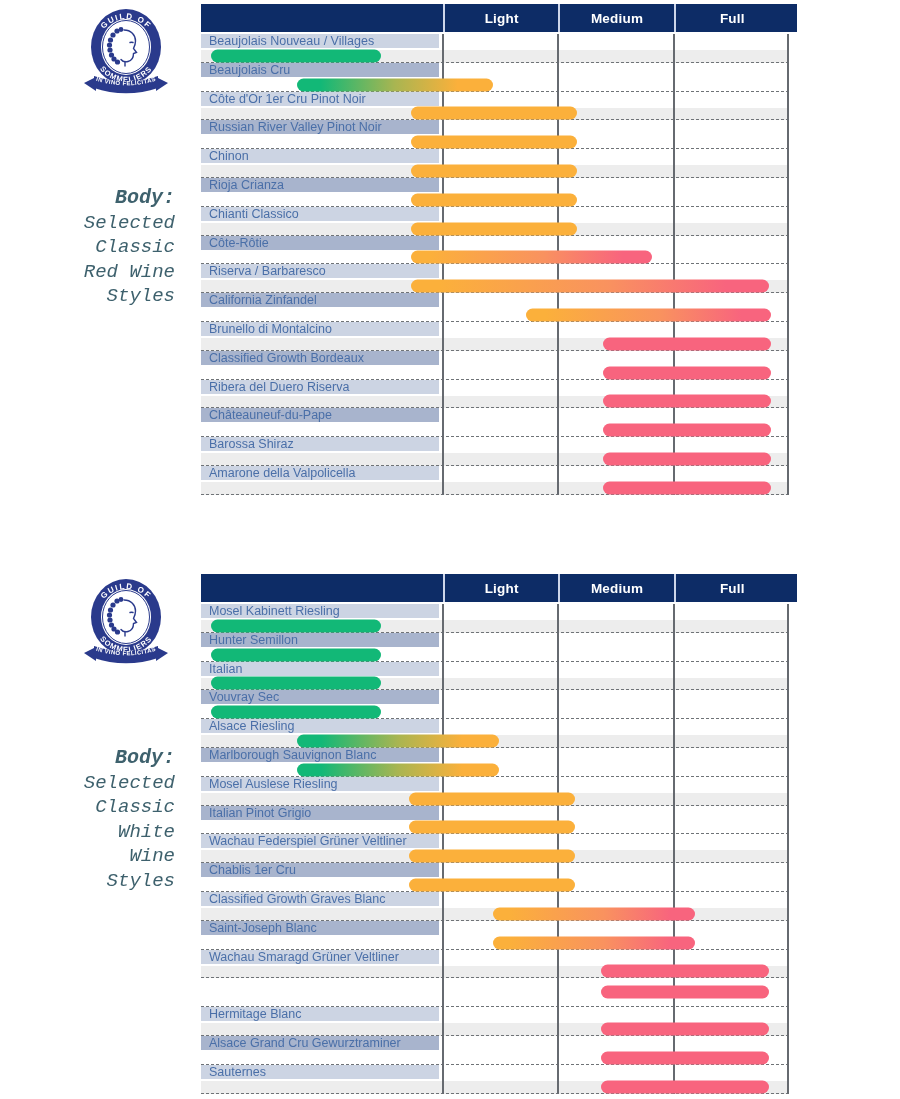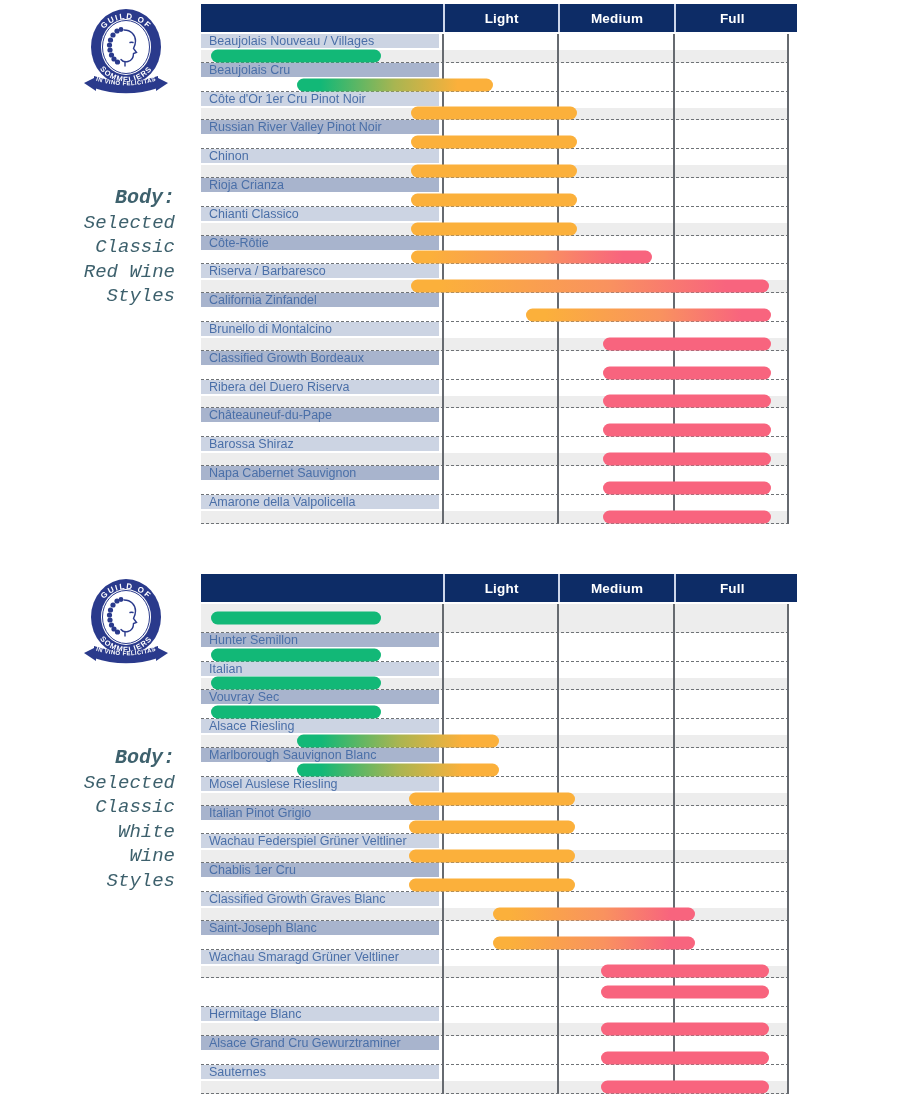--- a/index.html
+++ b/index.html
@@ -193,12 +193,6 @@
             <div class="row">
               <div class="name-cell light">Barossa Shiraz</div>
               <div class="chart-cell odd">
-                <div class="bar pink" style="left: 68.33%; width: 28.67%;"></div>
-              </div>
-            </div>
-            <div class="row">
-              <div class="name-cell dark">Napa Cabernet Sauvignon</div>
-              <div class="chart-cell even">
                 <div class="bar pink" style="left: 68.33%; width: 28.67%;"></div>
               </div>
             </div>

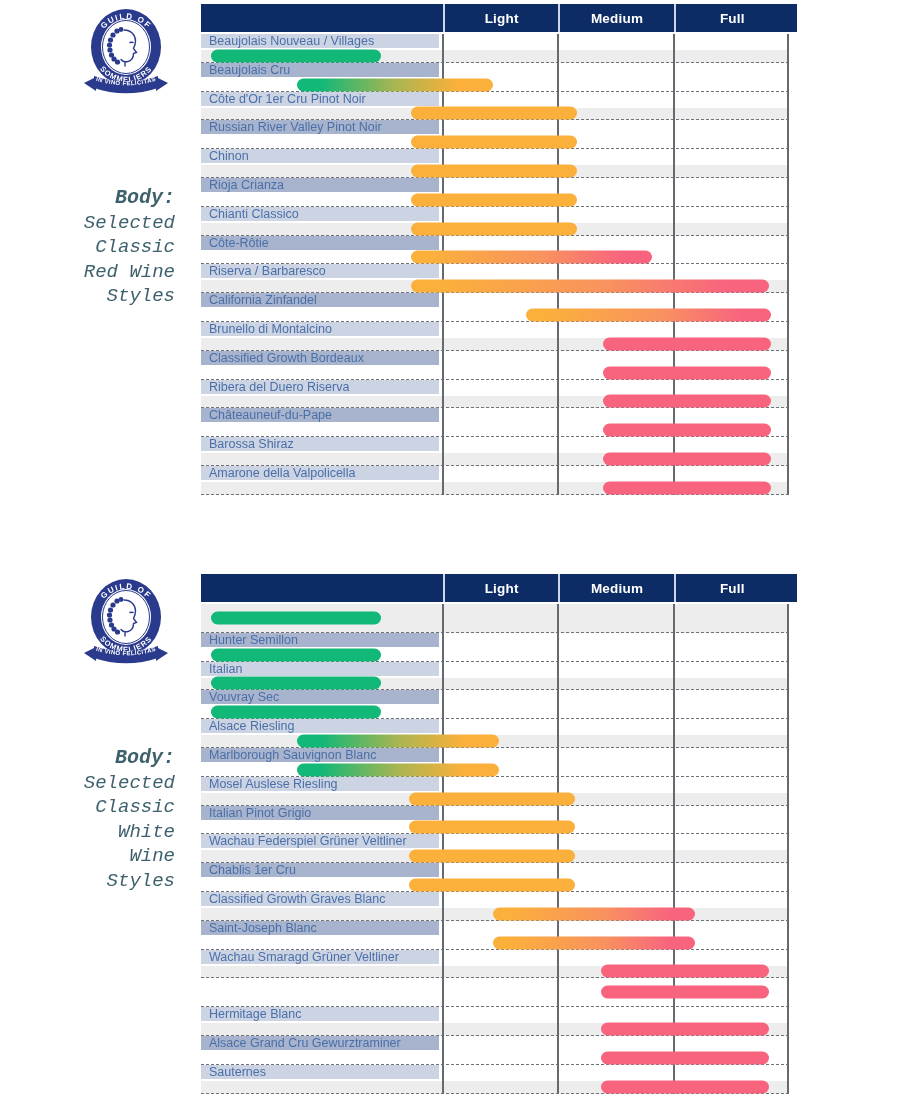--- a/index.html
+++ b/index.html
@@ -264,6 +264,7 @@
         <div class="vline vl-3"></div>
         <div class="rows">
             <div class="row">
+              <div class="name-cell light">Mosel Kabinett Riesling</div>
               <div class="chart-cell odd">
                 <div class="bar green" style="left: 1.67%; width: 29%;"></div>
               </div>

